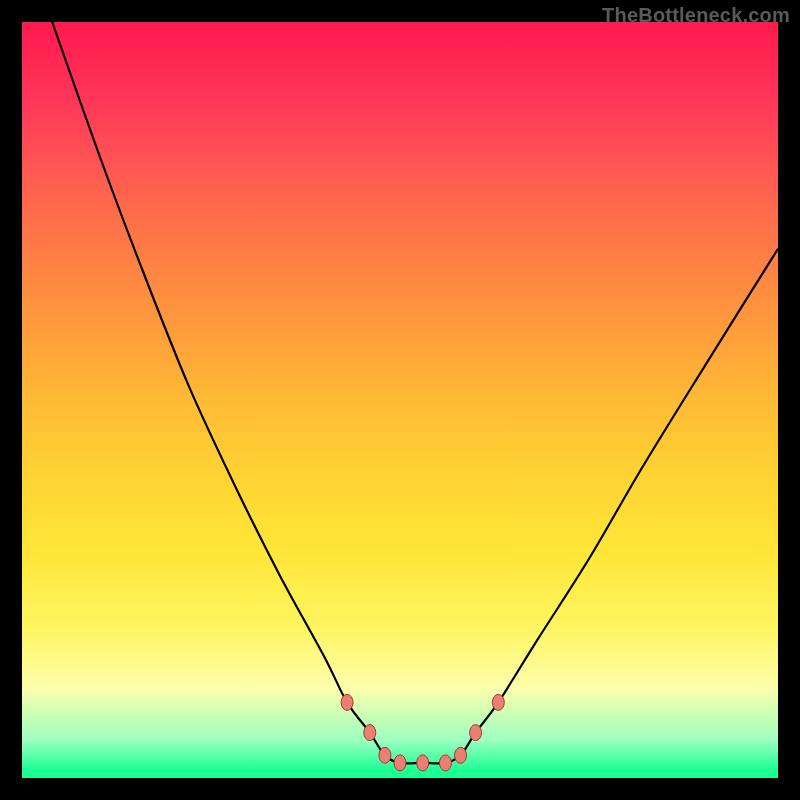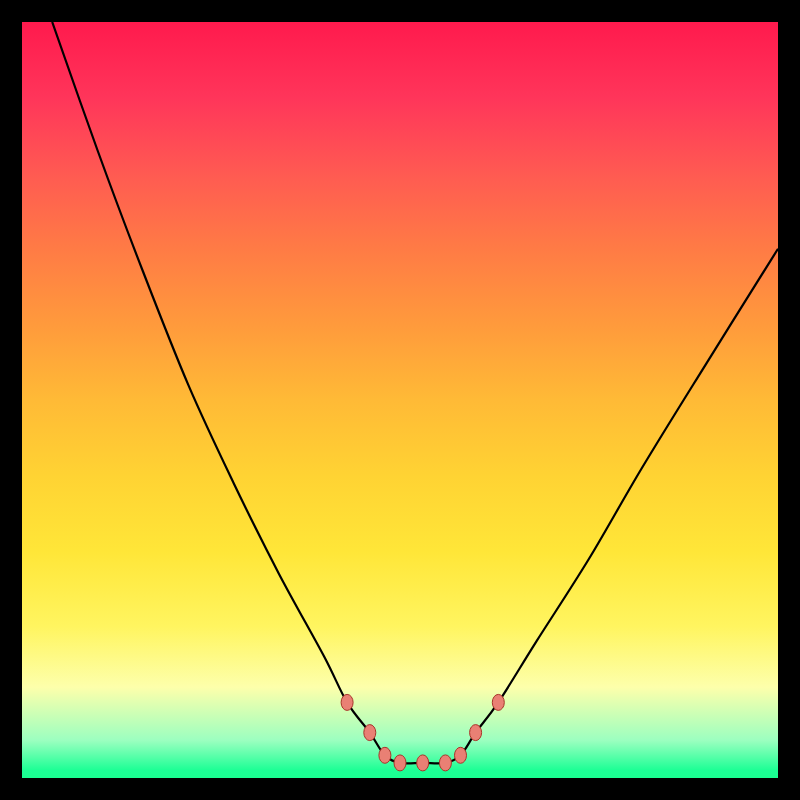--- a/index.html
+++ b/index.html
@@ -85,6 +85,7 @@
         </g>
     </svg>
   </div>
+  <div class="watermark">TheBottleneck.com</div>
 </div>
 
 </body></html>

